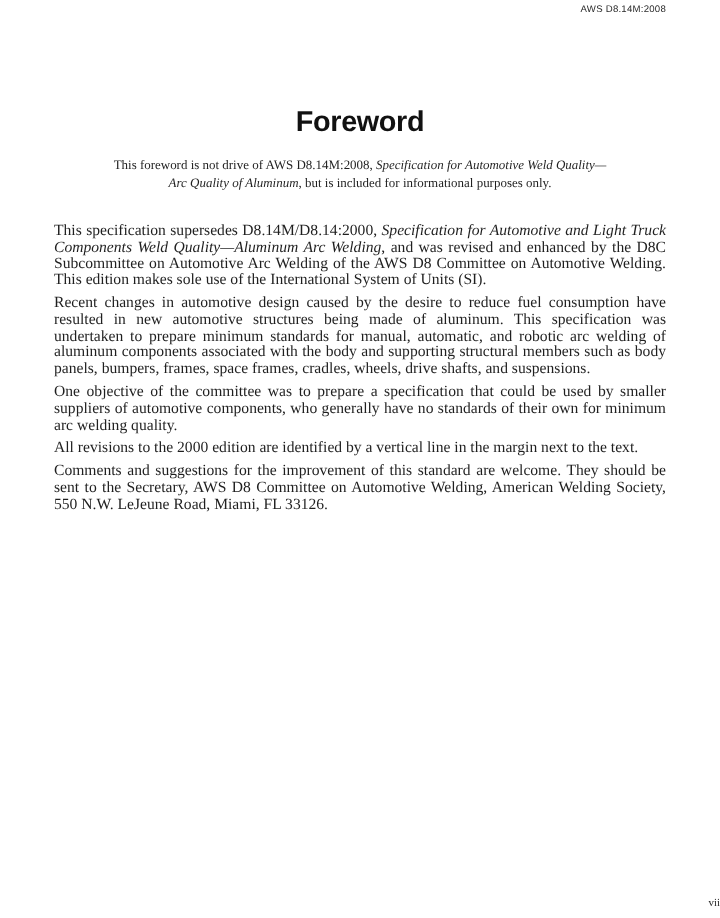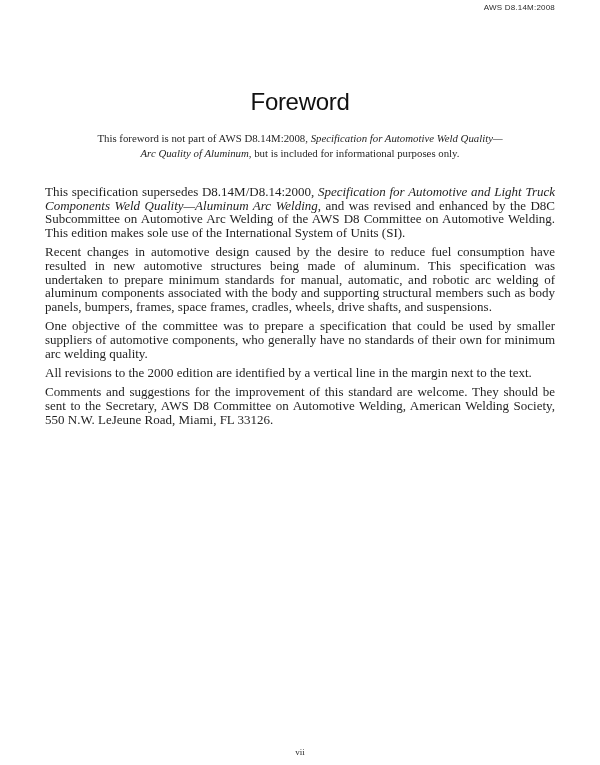--- a/index.html
+++ b/index.html
@@ -37,7 +37,7 @@
     margin: 0;
     text-align: center;
     font-family: "Liberation Sans", sans-serif;
-    font-weight: 400;
+    font-weight: 700;
     font-size: 24px;
     line-height: 26px;
     letter-spacing: -0.3px;

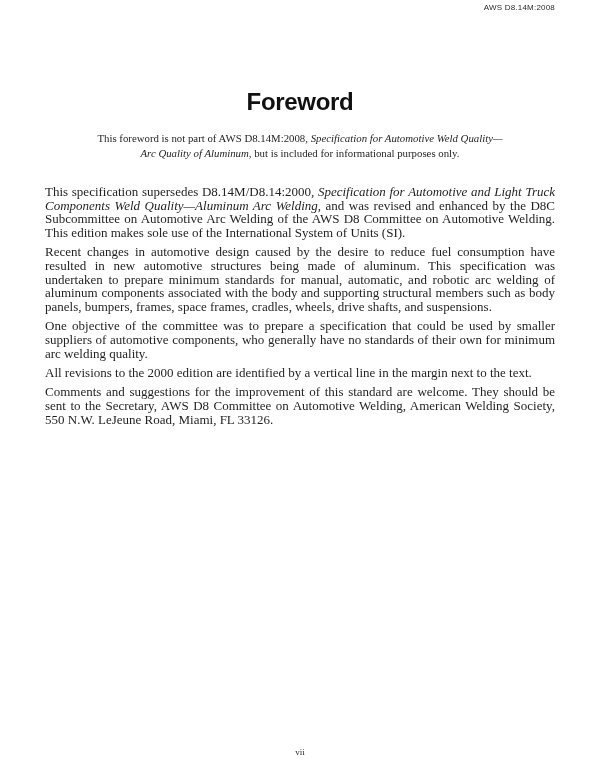--- a/index.html
+++ b/index.html
@@ -83,7 +83,7 @@
   <h1 class="page-title">Foreword</h1>
 
   <div class="intro-note">
-    <div><span>This foreword is not part of AWS D8.14M:2008, </span><span class="italic">Specification for Automotive Weld Quality—</span></div>
+    <div><span>This foreword is not drive of AWS D8.14M:2008, </span><span class="italic">Specification for Automotive Weld Quality—</span></div>
     <div><span class="italic">Arc Quality of Aluminum</span><span>, but is included for informational purposes only.</span></div>
   </div>
 

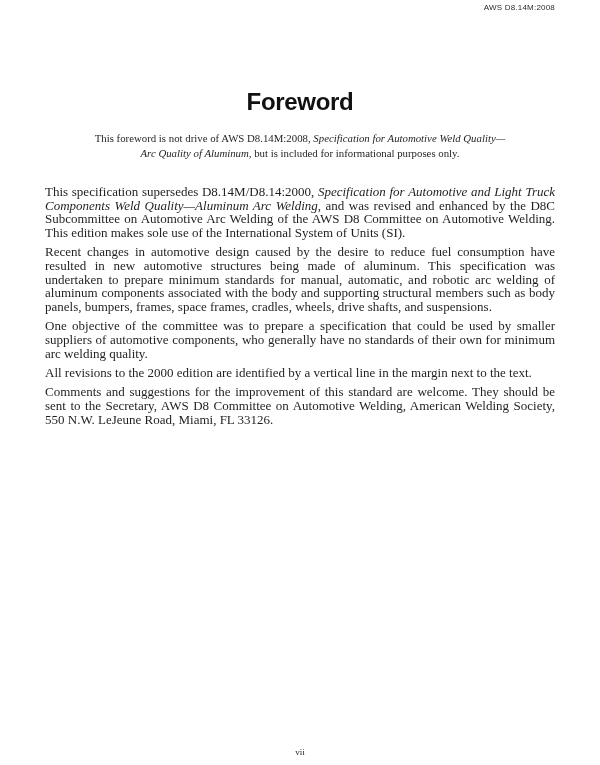--- a/index.html
+++ b/index.html
@@ -68,7 +68,7 @@
     top: 747px;
     left: 0;
     width: 600px;
-    text-align: center;
+    text-align: right;
     font-size: 9px;
     color: #2b2b2b;
   }

